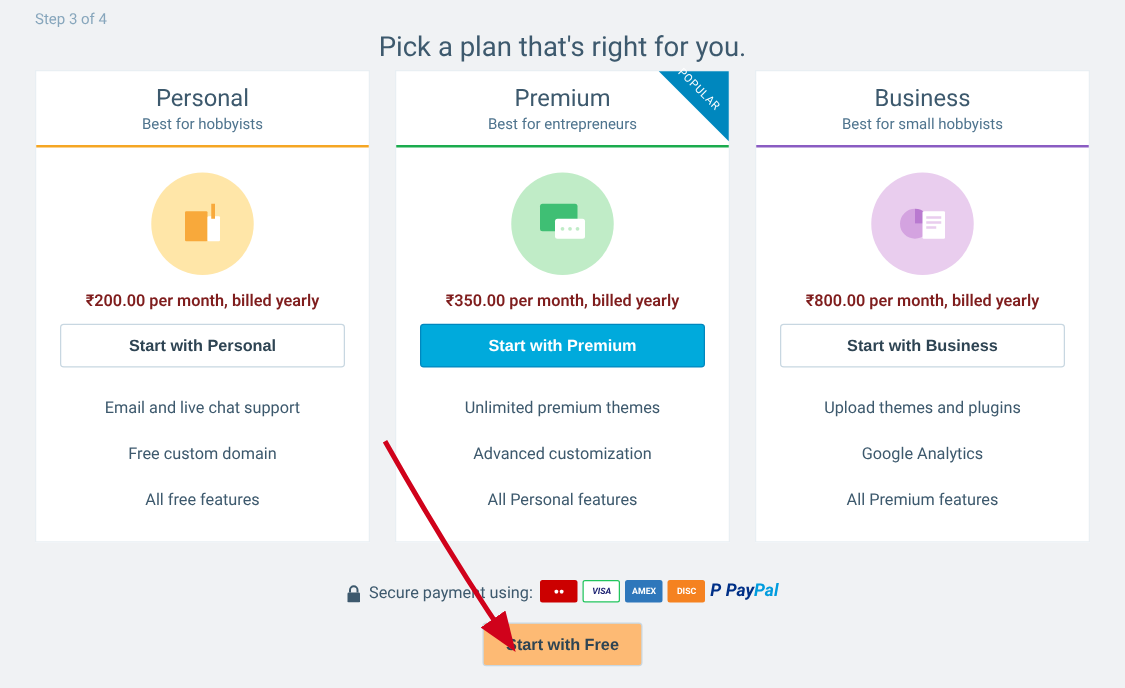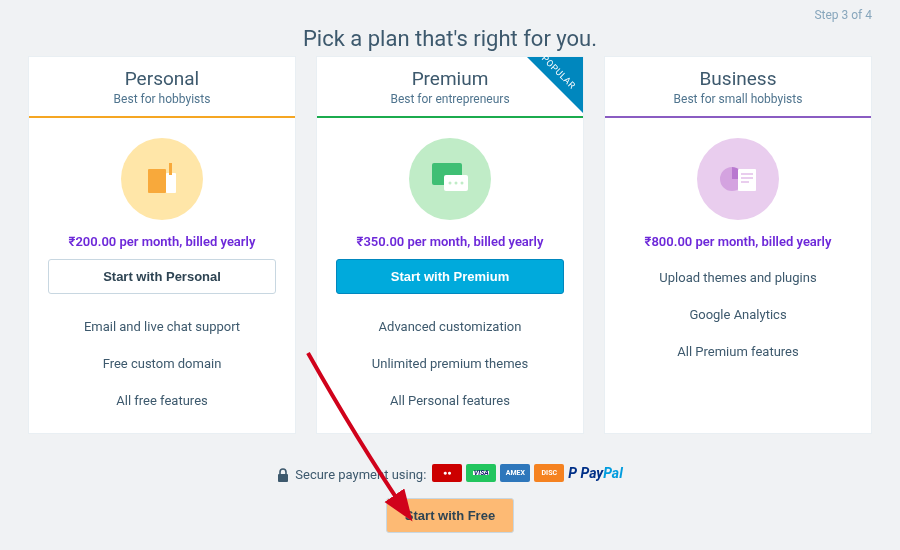--- a/index.html
+++ b/index.html
@@ -5,7 +5,7 @@
 *{box-sizing:border-box;margin:0;padding:0}
 body{font-family:-apple-system,BlinkMacSystemFont,"Segoe UI",Roboto,Helvetica,Arial,sans-serif;background:#f0f2f4;color:#2e4453;width:900px;height:550px;overflow:hidden}
 .wrap{padding:8px 28px 0}
-.step{text-align:right;font-size:12px;color:#87a6bc;margin-bottom:4px}
+.step{text-align:left;font-size:12px;color:#87a6bc;margin-bottom:4px}
 .title{text-align:center;font-size:22px;font-weight:400;color:#3d596d;margin-bottom:5px}
 .cards{display:flex;gap:20px;justify-content:center}
 .card{background:#fff;flex:1;position:relative;display:flex;flex-direction:column;align-items:center;padding-bottom:14px;border:1px solid #e9eff3}

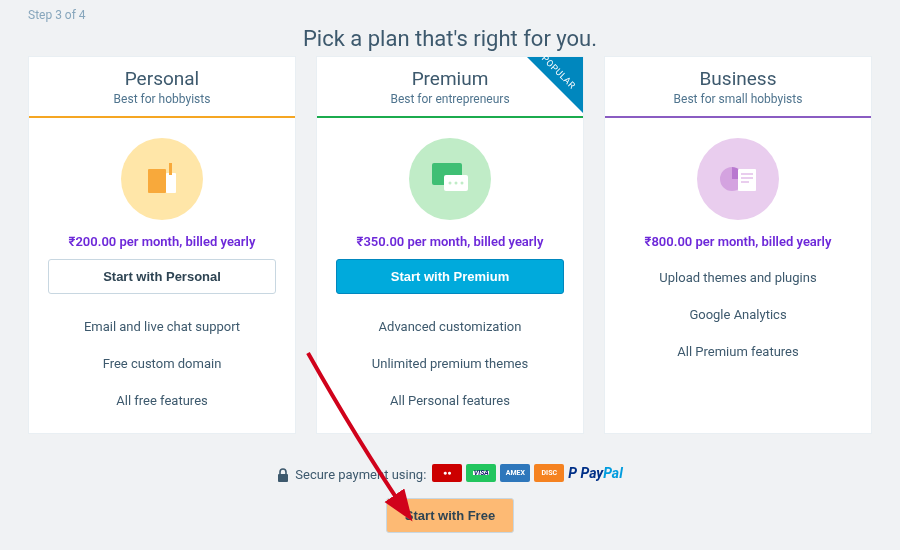--- a/index.html
+++ b/index.html
@@ -21,7 +21,7 @@
 .c-or{background:#ffe6a8}
 .c-gr{background:#c0ecc7}
 .c-pu{background:#e9cdee}
-.price{font-size:13px;font-weight:600;color:#6d28d9;margin-bottom:10px}
+.price{font-size:13px;font-weight:600;color:#7f1d1d;margin-bottom:10px}
 .btn{display:block;width:86%;text-align:center;padding:9px 0;font-size:13px;font-weight:600;border-radius:3px;border:1px solid #c8d7e1;background:#fff;color:#2e4453;cursor:pointer;margin-bottom:14px}
 .btn.primary{background:#00aadc;border-color:#0087be;color:#fff}
 .feat{font-size:13px;color:#3d596d;margin:11px 0}

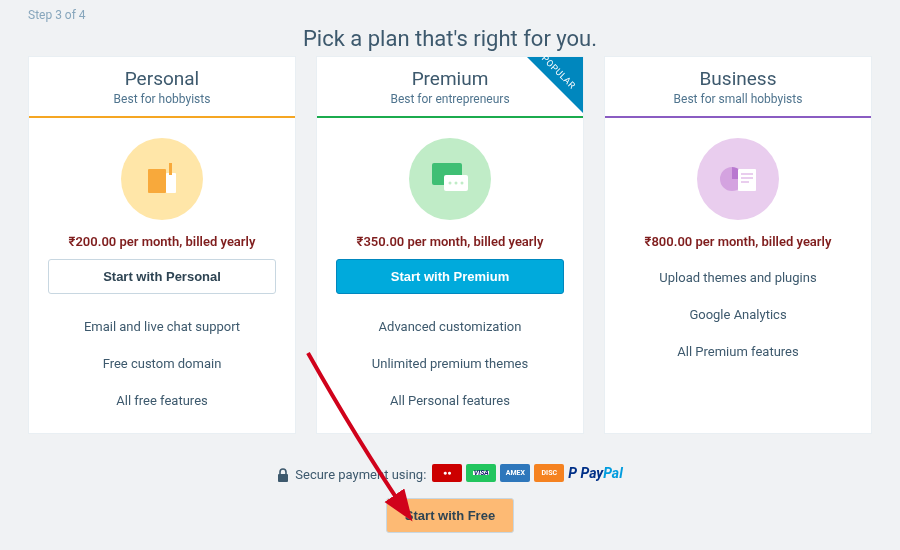--- a/index.html
+++ b/index.html
@@ -118,6 +118,7 @@
         </div>
       </div>
       <div class="price">₹800.00 per month, billed yearly</div>
+      <button class="btn">Start with Business</button>
       <div class="feat">Upload themes and plugins</div>
       <div class="feat">Google Analytics</div>
       <div class="feat">All Premium features</div>

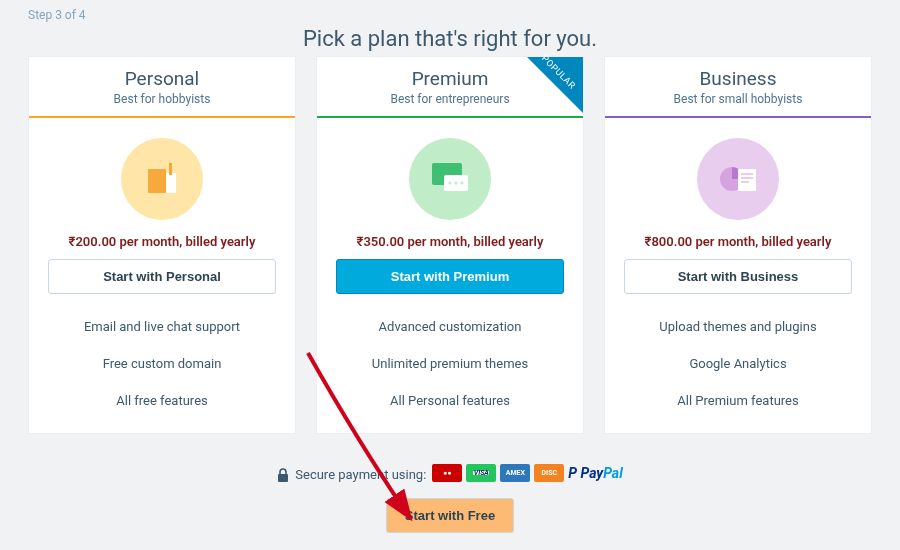--- a/index.html
+++ b/index.html
@@ -94,8 +94,8 @@
       </div>
       <div class="price">₹350.00 per month, billed yearly</div>
       <button class="btn primary">Start with Premium</button>
+      <div class="feat">Unlimited premium themes</div>
       <div class="feat">Advanced customization</div>
-      <div class="feat">Unlimited premium themes</div>
       <div class="feat">All Personal features</div>
     </div>
 

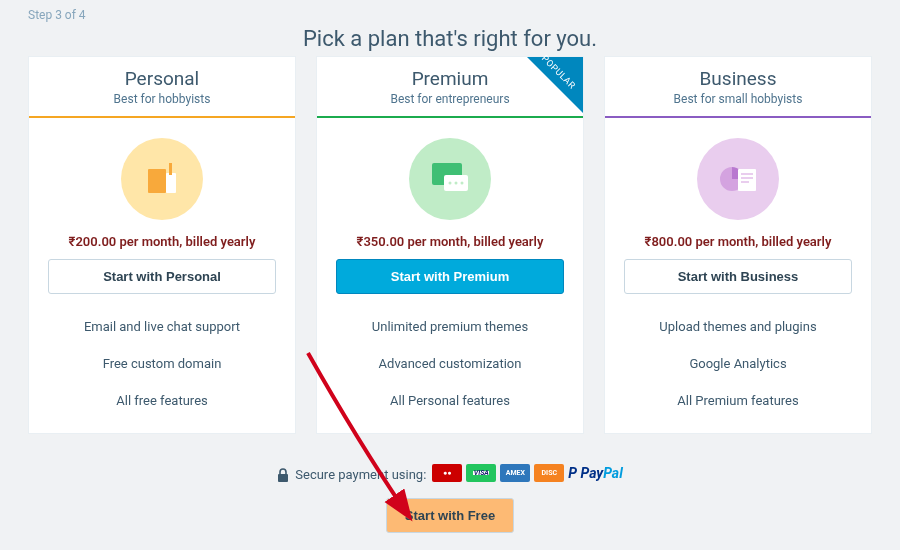--- a/index.html
+++ b/index.html
@@ -31,7 +31,7 @@
 .pm{display:inline-flex;gap:4px;align-items:center}
 .badge{display:inline-flex;align-items:center;justify-content:center;width:30px;height:18px;border-radius:2px;font-size:7px;font-weight:bold;color:#fff}
 .b-mc{background:#cc0000}
-.b-vi{background:#fff;color:#1a1f71;border:7px solid #22c55e;font-style:italic}
+.b-vi{background:#fff;color:#1a1f71;border:1px solid #22c55e;font-style:italic}
 .b-ax{background:#2e77bb}
 .b-dc{background:#f58220}
 .paypal{font-weight:700;font-style:italic;font-size:14px}

